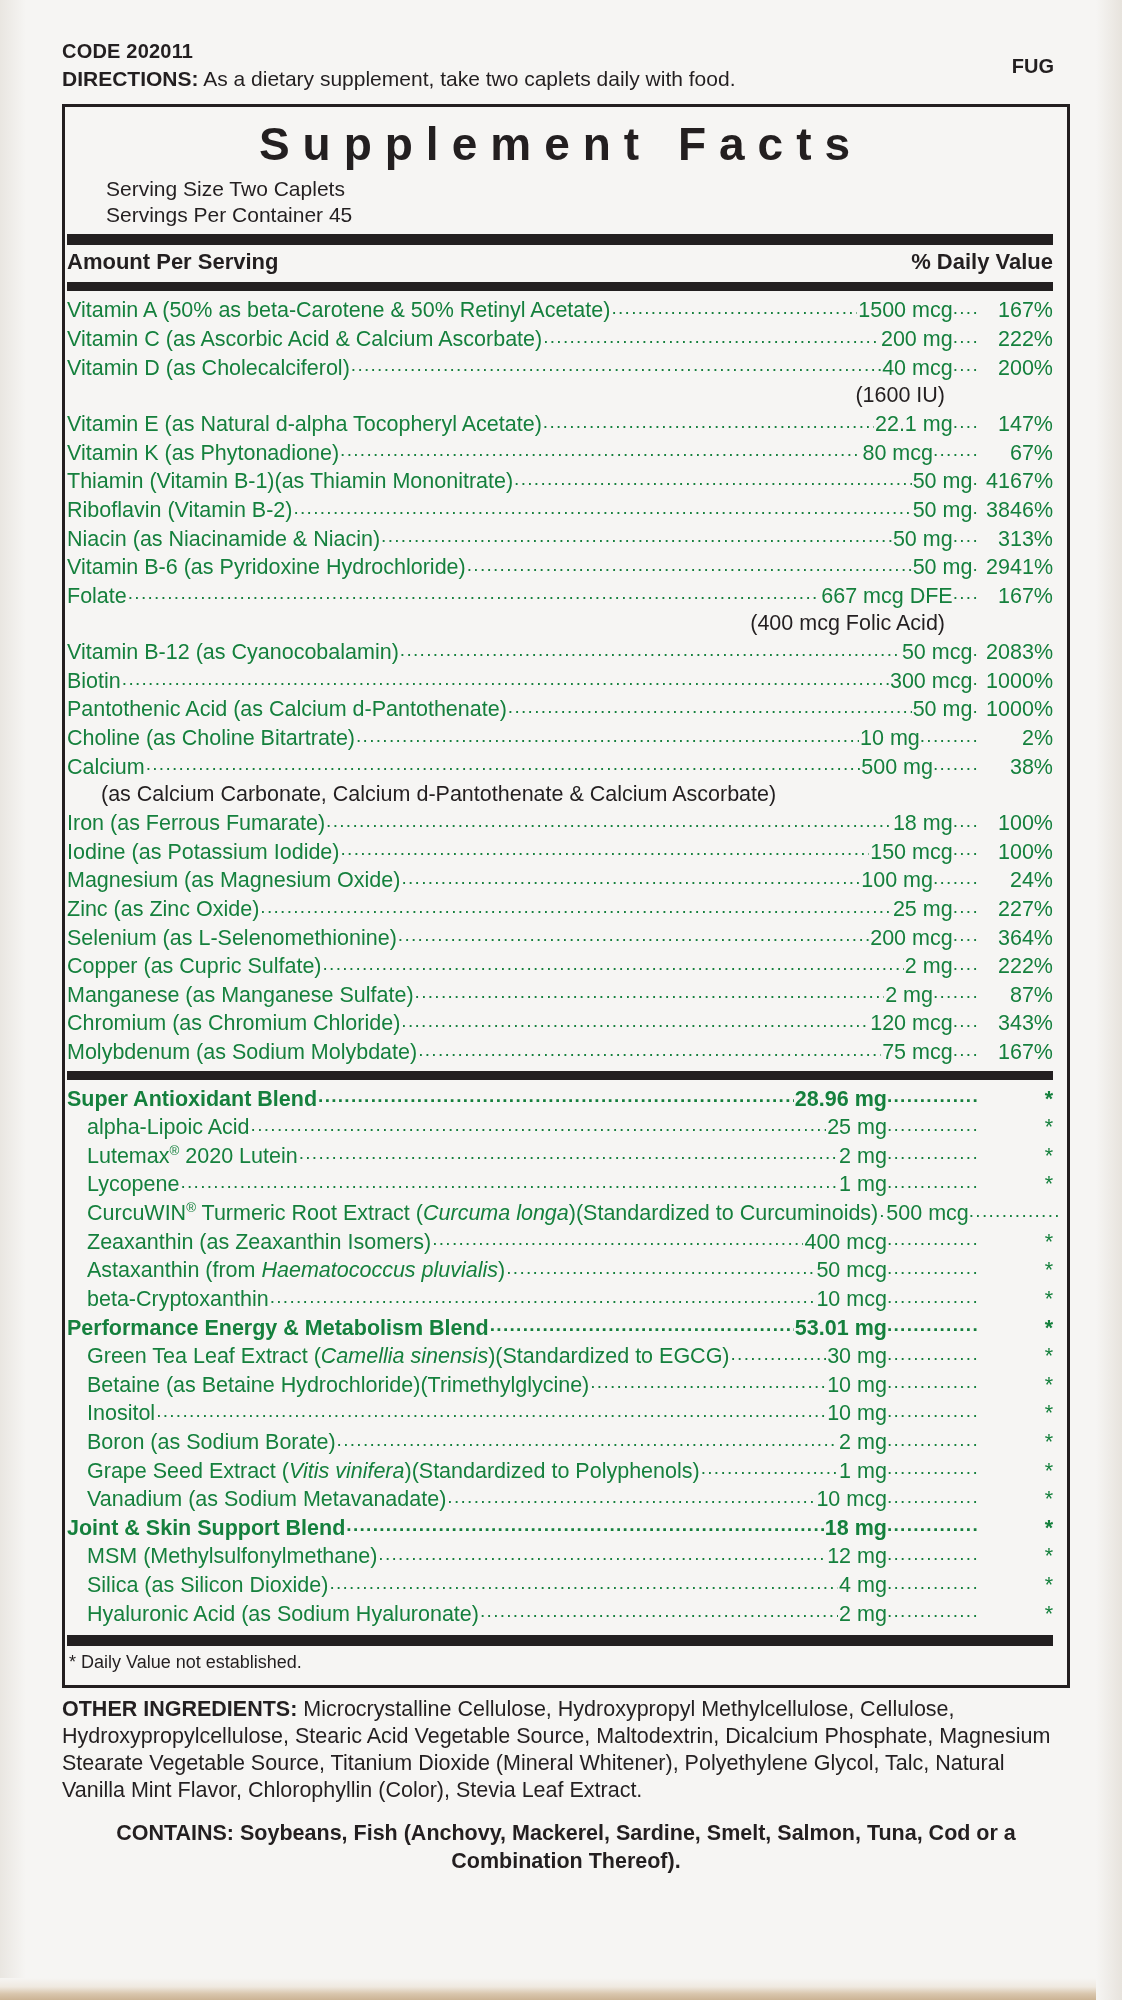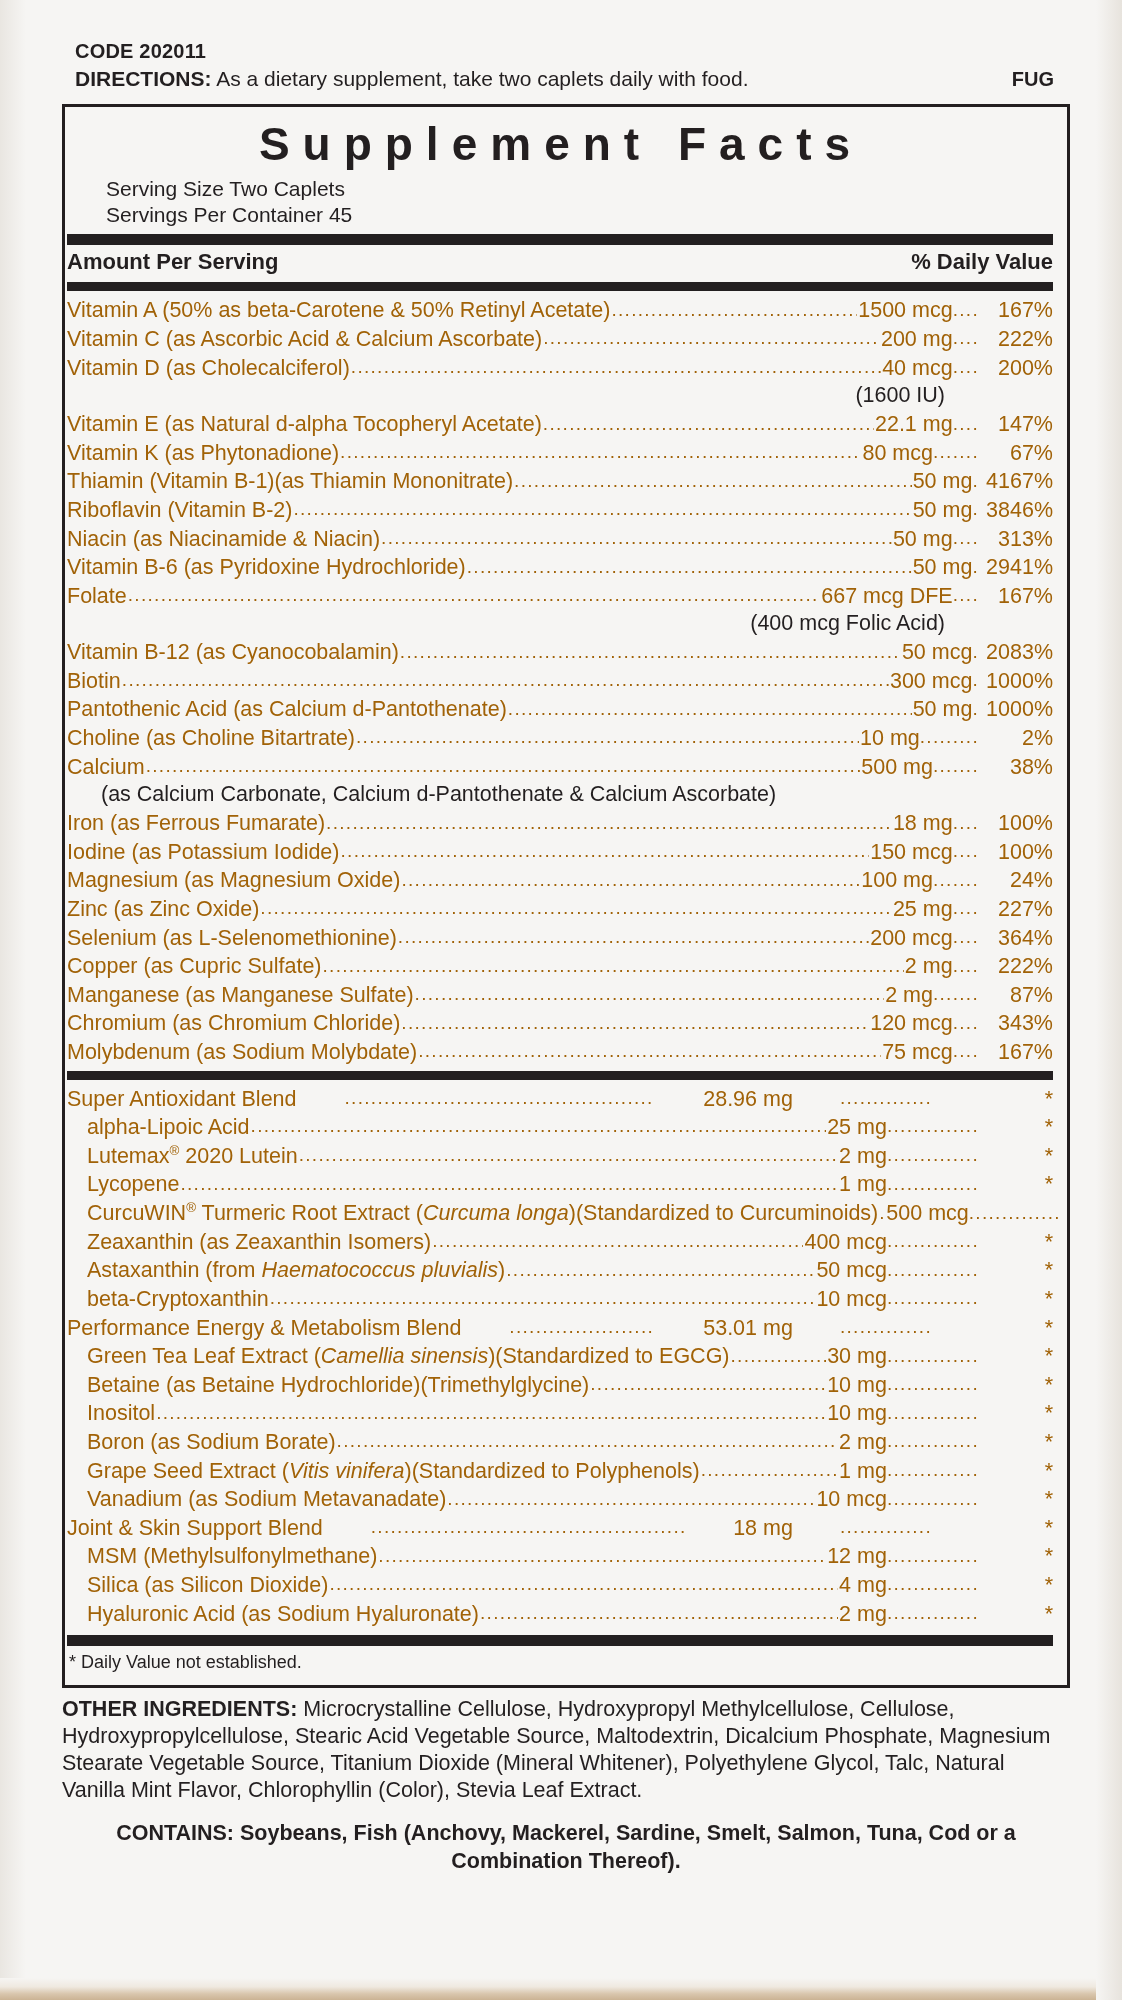--- a/index.html
+++ b/index.html
@@ -59,9 +59,8 @@
   .code-row {
     display: flex;
     justify-content: space-between;
-    align-items: flex-end;
-    color: #231f20;
-    margin-left: 13px;
+    align-items: center;
+    color: #231f20;
   }
   .code-left { line-height: 1.18; }
   .code-line {

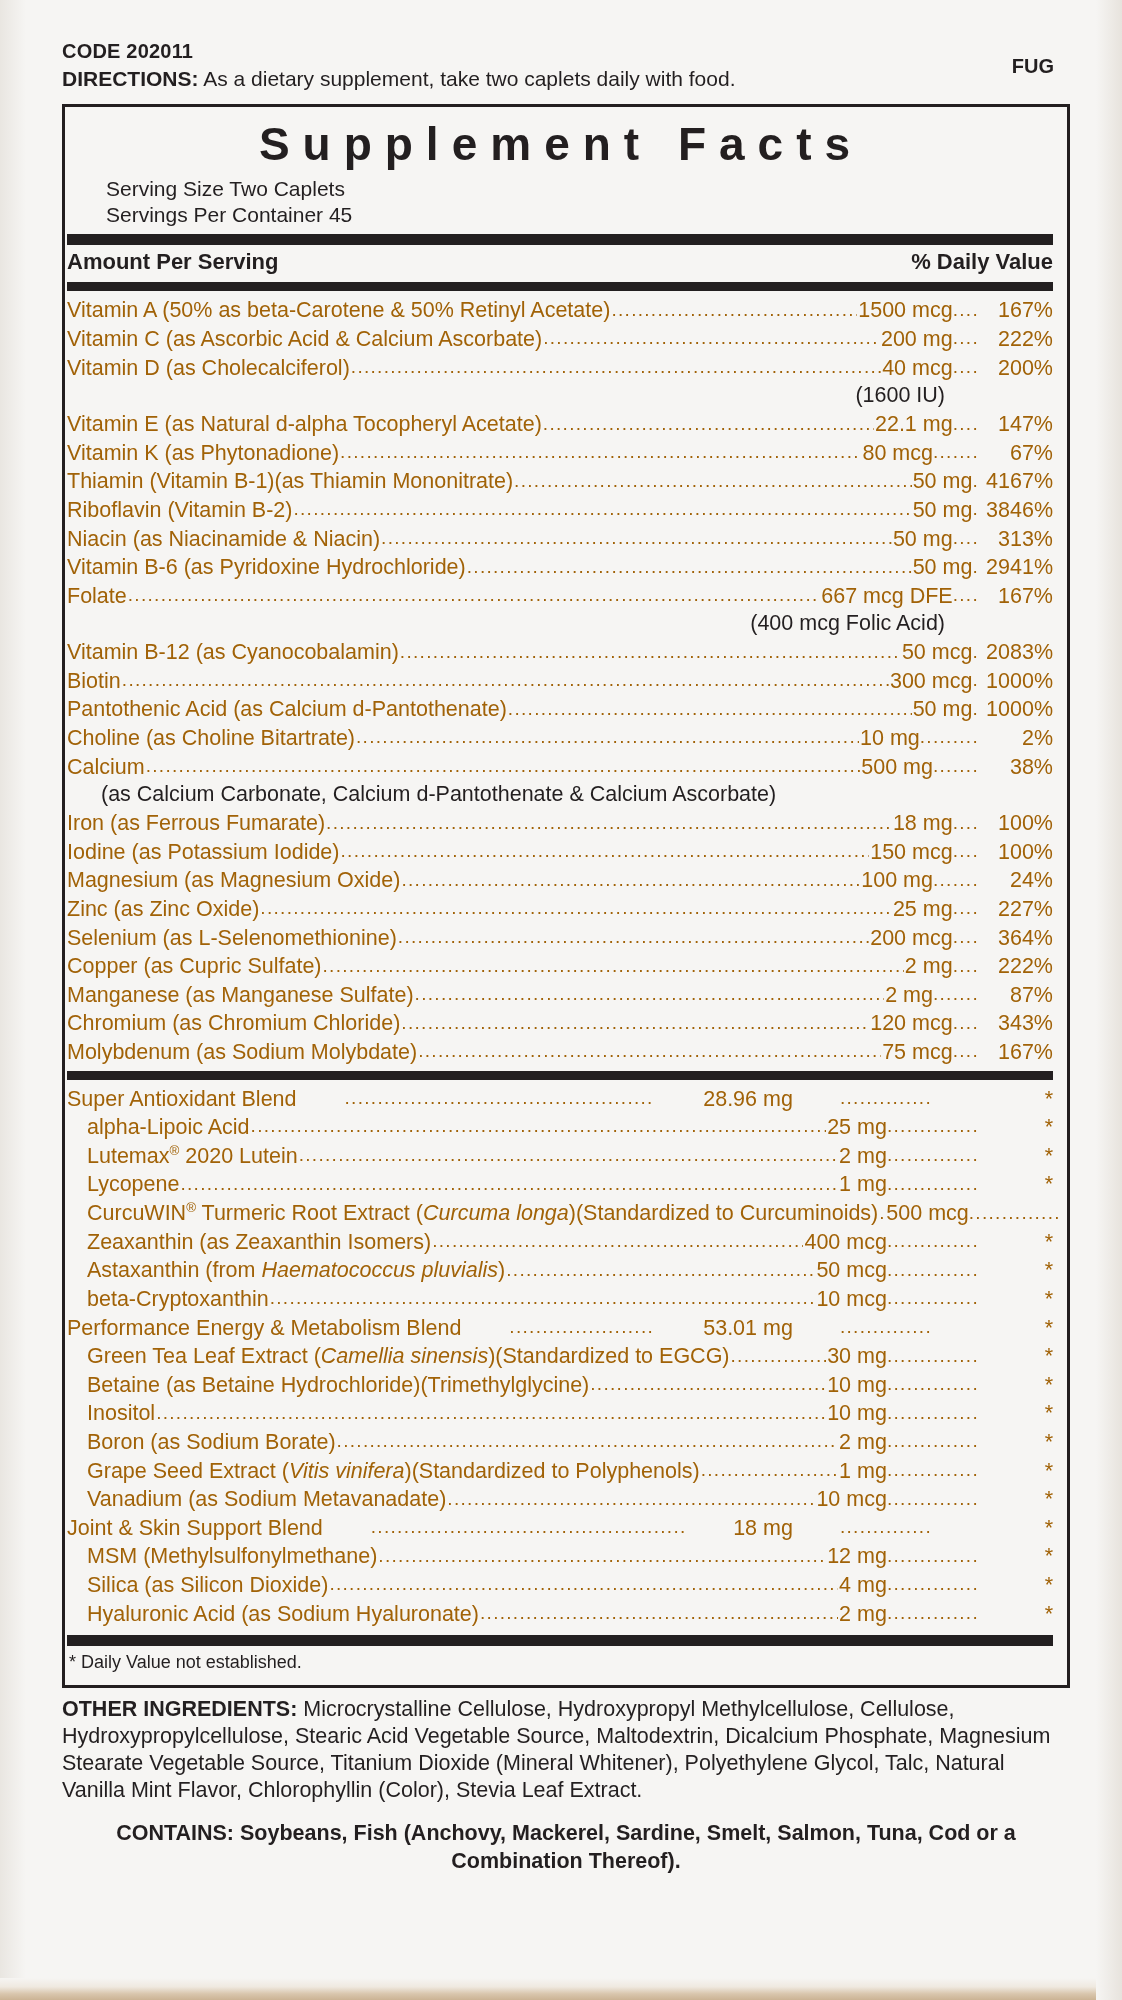--- a/index.html
+++ b/index.html
@@ -136,10 +136,10 @@
 
   .nrow {
     display: flex;
-    align-items: flex-end;
+    align-items: center;
     font-size: 21.5px;
     line-height: 1.33;
-    color: #a16207;
+    color: #15803d;
     font-family: "Liberation Sans Narrow", "Liberation Sans", sans-serif;
     font-stretch: condensed;
     white-space: nowrap;

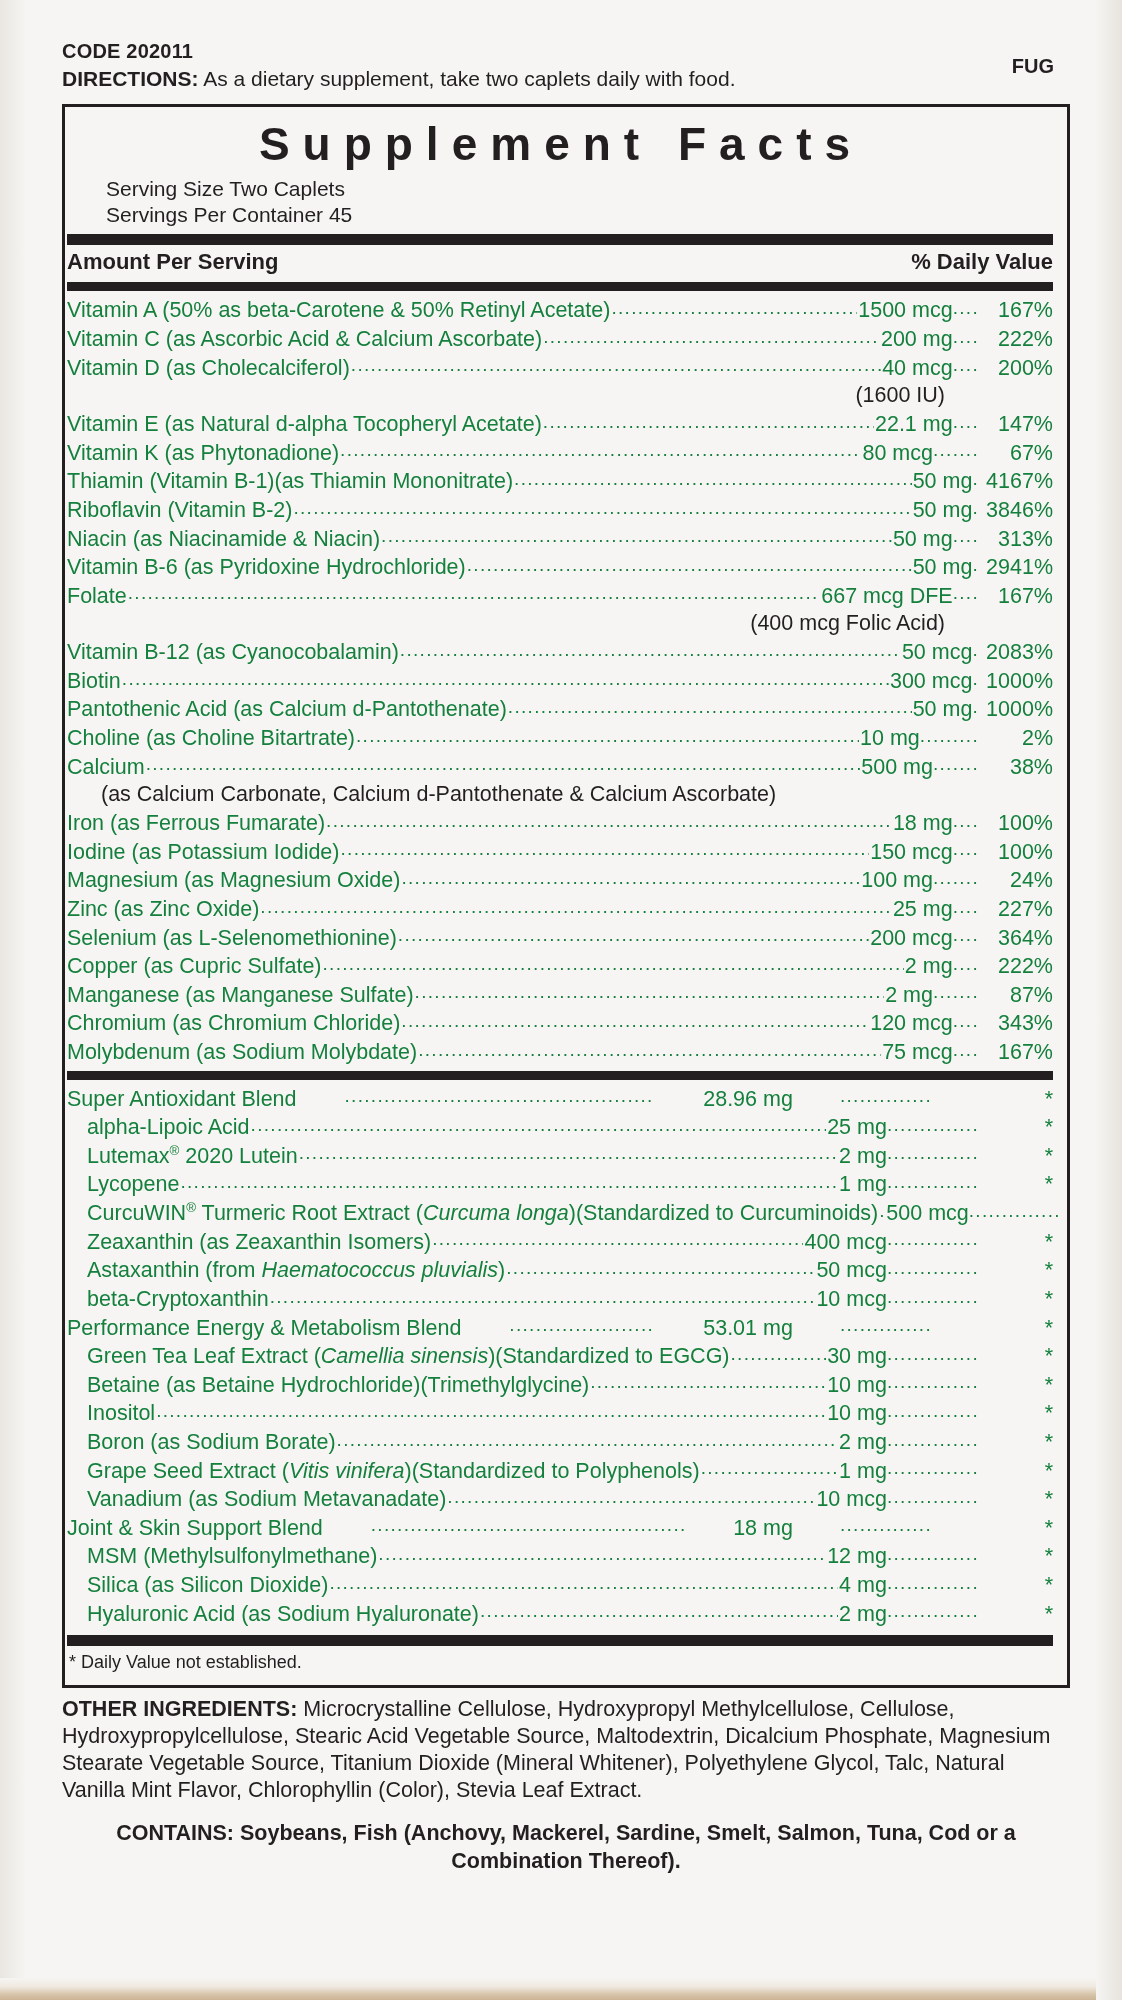--- a/index.html
+++ b/index.html
@@ -144,7 +144,7 @@
     font-stretch: condensed;
     white-space: nowrap;
   }
-  .nrow.bold { font-weight: 400; gap: 47px; }
+  .nrow.bold { font-weight: 700; }
   .nrow.indent .nm { padding-left: 20px; }
 
   .nm { flex: 0 0 auto; }

